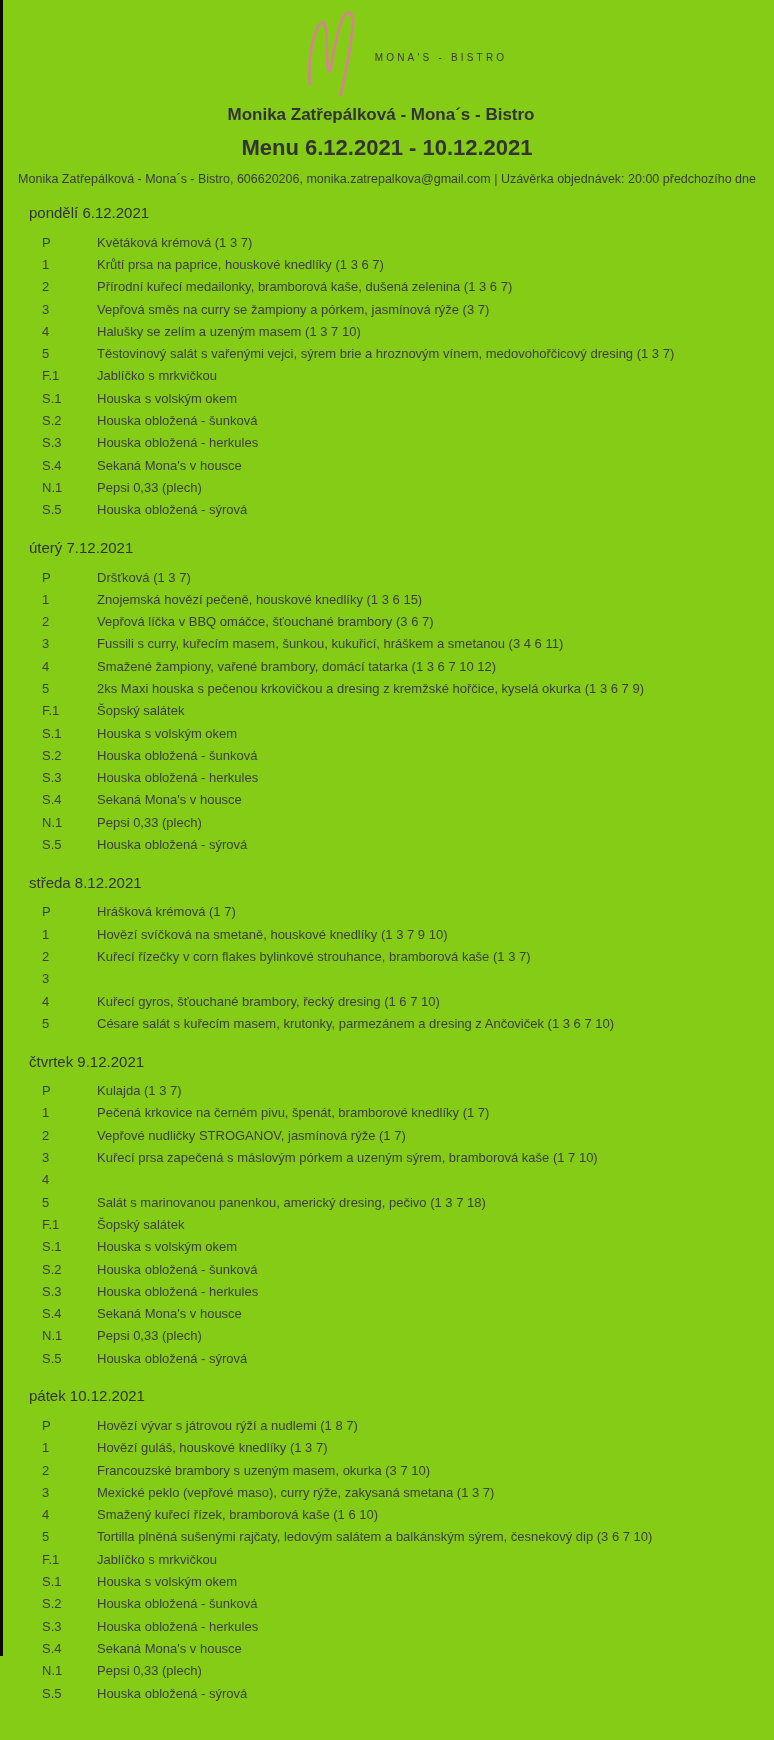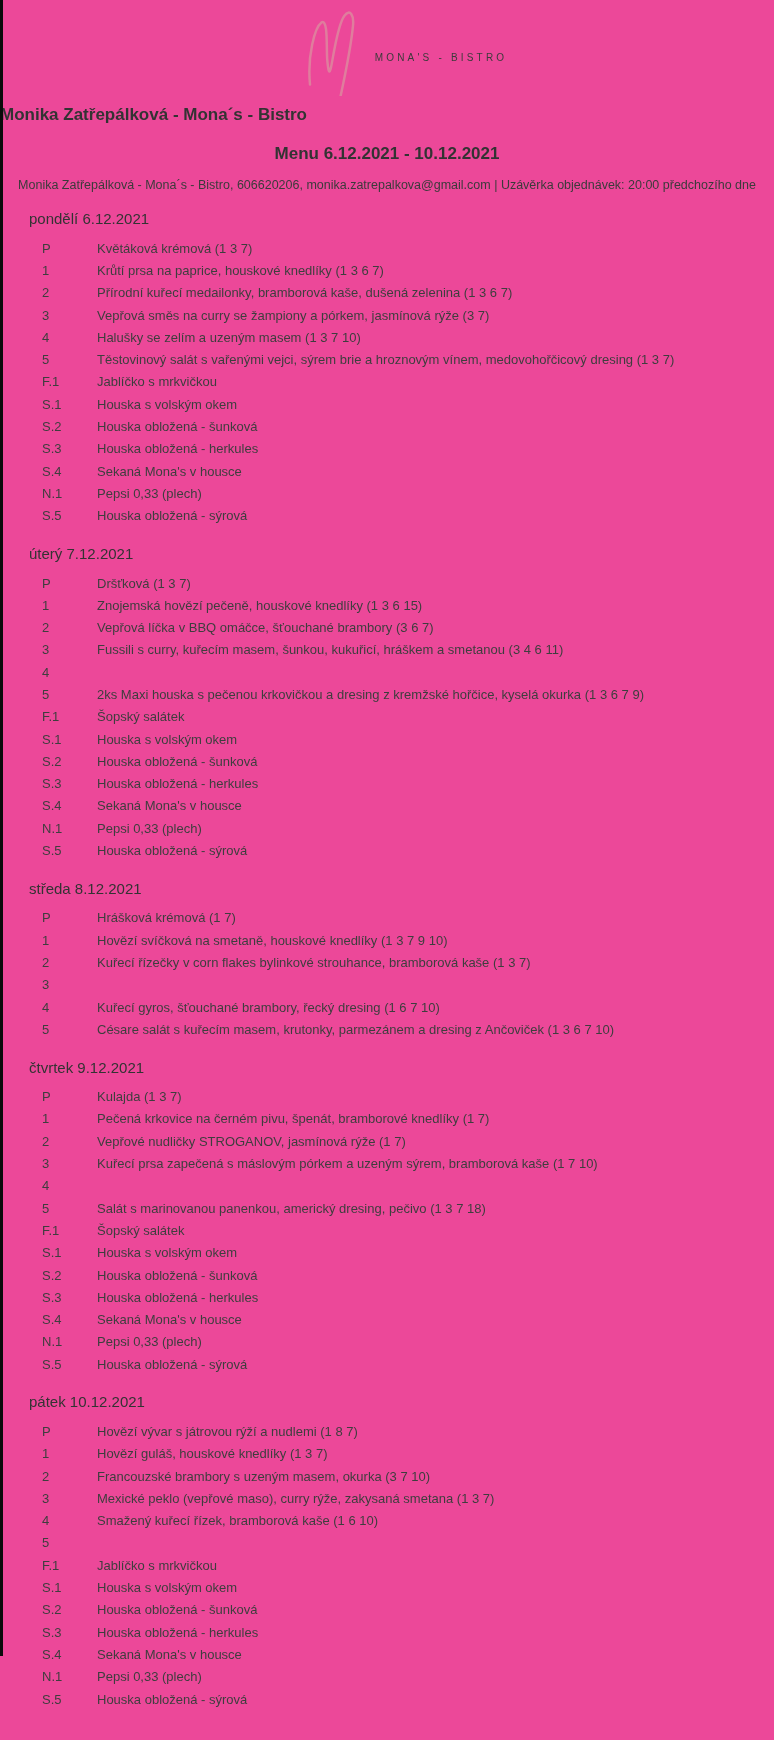--- a/index.html
+++ b/index.html
@@ -7,7 +7,7 @@
   .page{
     position:relative;
     width:774px;height:1740px;
-    background:#ec4899;
+    background:#84cc16;
     font-family:"Liberation Sans","DejaVu Sans",sans-serif;
     color:#3d3d3d;
     overflow:hidden;

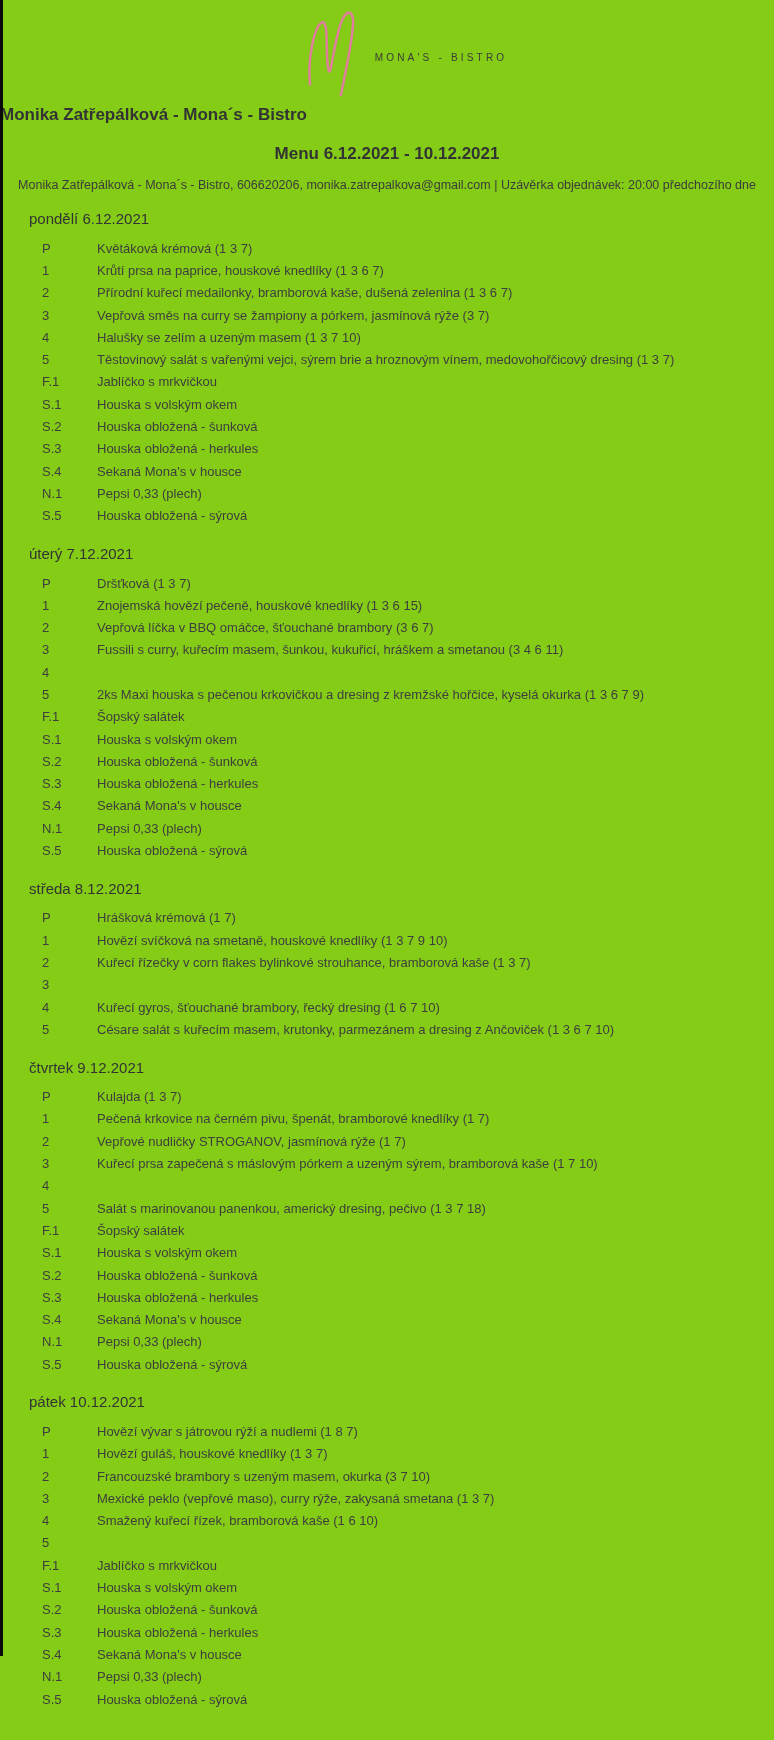--- a/index.html
+++ b/index.html
@@ -24,7 +24,7 @@
     margin-top:4px;
   }
   .page-title{
-    margin:6px 12px 0 0;text-align:left;
+    margin:6px 12px 0 0;text-align:center;
     font-size:17px;font-weight:bold;color:#333333;line-height:22px;
   }
   .page-subtitle{

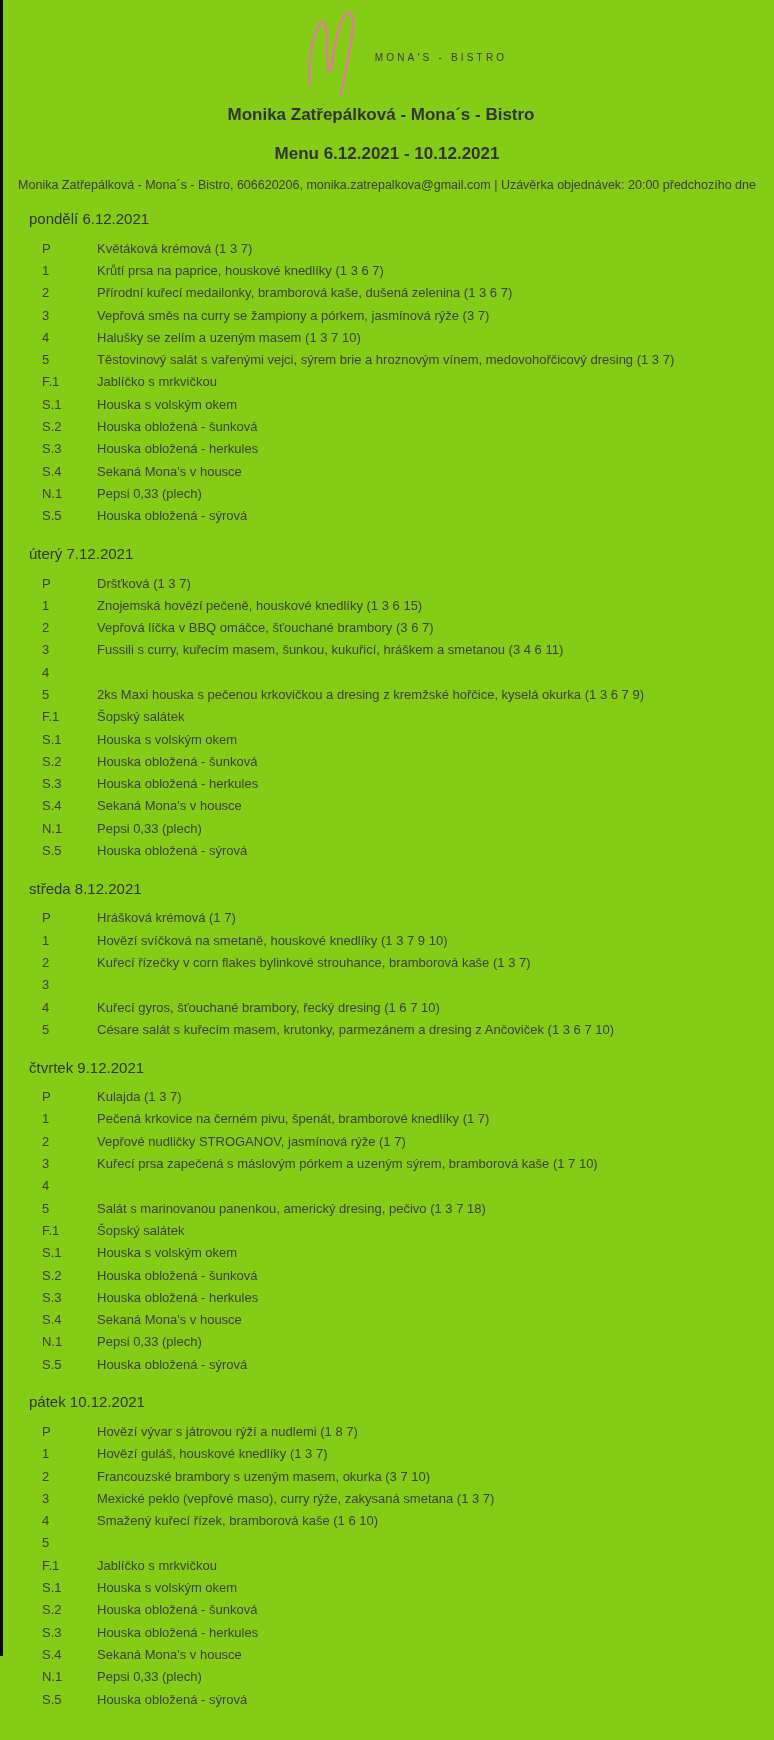--- a/index.html
+++ b/index.html
@@ -28,8 +28,8 @@
     font-size:17px;font-weight:bold;color:#333333;line-height:22px;
   }
   .page-subtitle{
-    margin:17px 0 0 0;text-align:center;
-    font-size:17px;font-weight:bold;color:#333333;line-height:22px;
+    margin:11px 0 0 0;text-align:center;
+    font-size:22px;font-weight:bold;color:#333333;line-height:22px;
   }
   .contact{
     margin-top:13px;text-align:center;

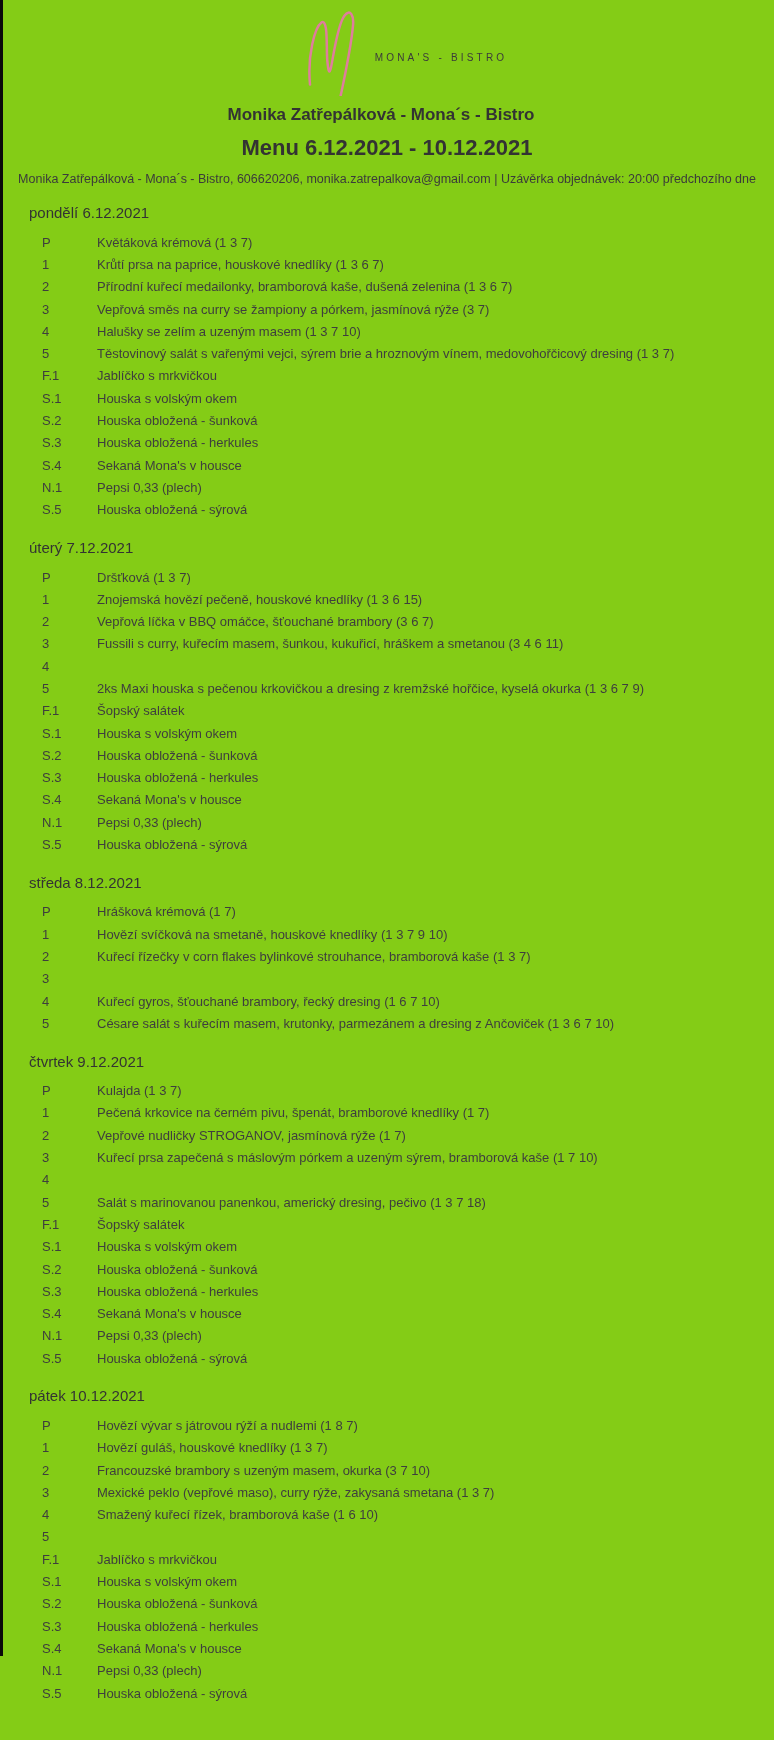--- a/index.html
+++ b/index.html
@@ -161,6 +161,7 @@
 
   <div class="row">
     <span class="code">4</span>
+    <span class="meal">Smažené žampiony, vařené brambory, domácí tatarka (1 3 6 7 10 12)</span>
   </div>
 
   <div class="row">

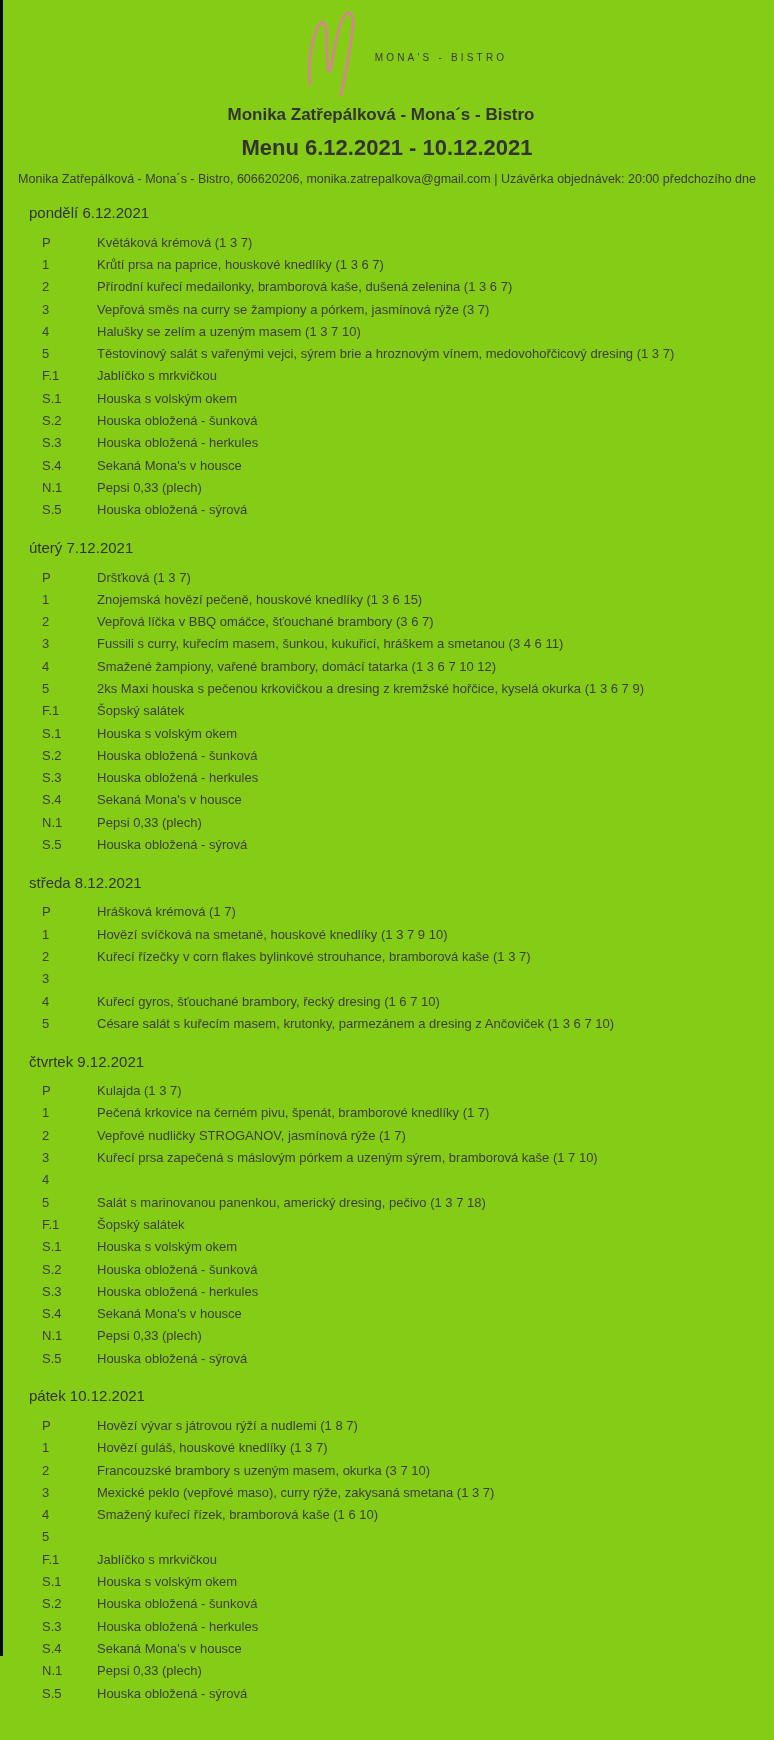--- a/index.html
+++ b/index.html
@@ -339,6 +339,7 @@
 
   <div class="row">
     <span class="code">5</span>
+    <span class="meal">Tortilla plněná sušenými rajčaty, ledovým salátem a balkánským sýrem, česnekový dip (3 6 7 10)</span>
   </div>
 
   <div class="row">

